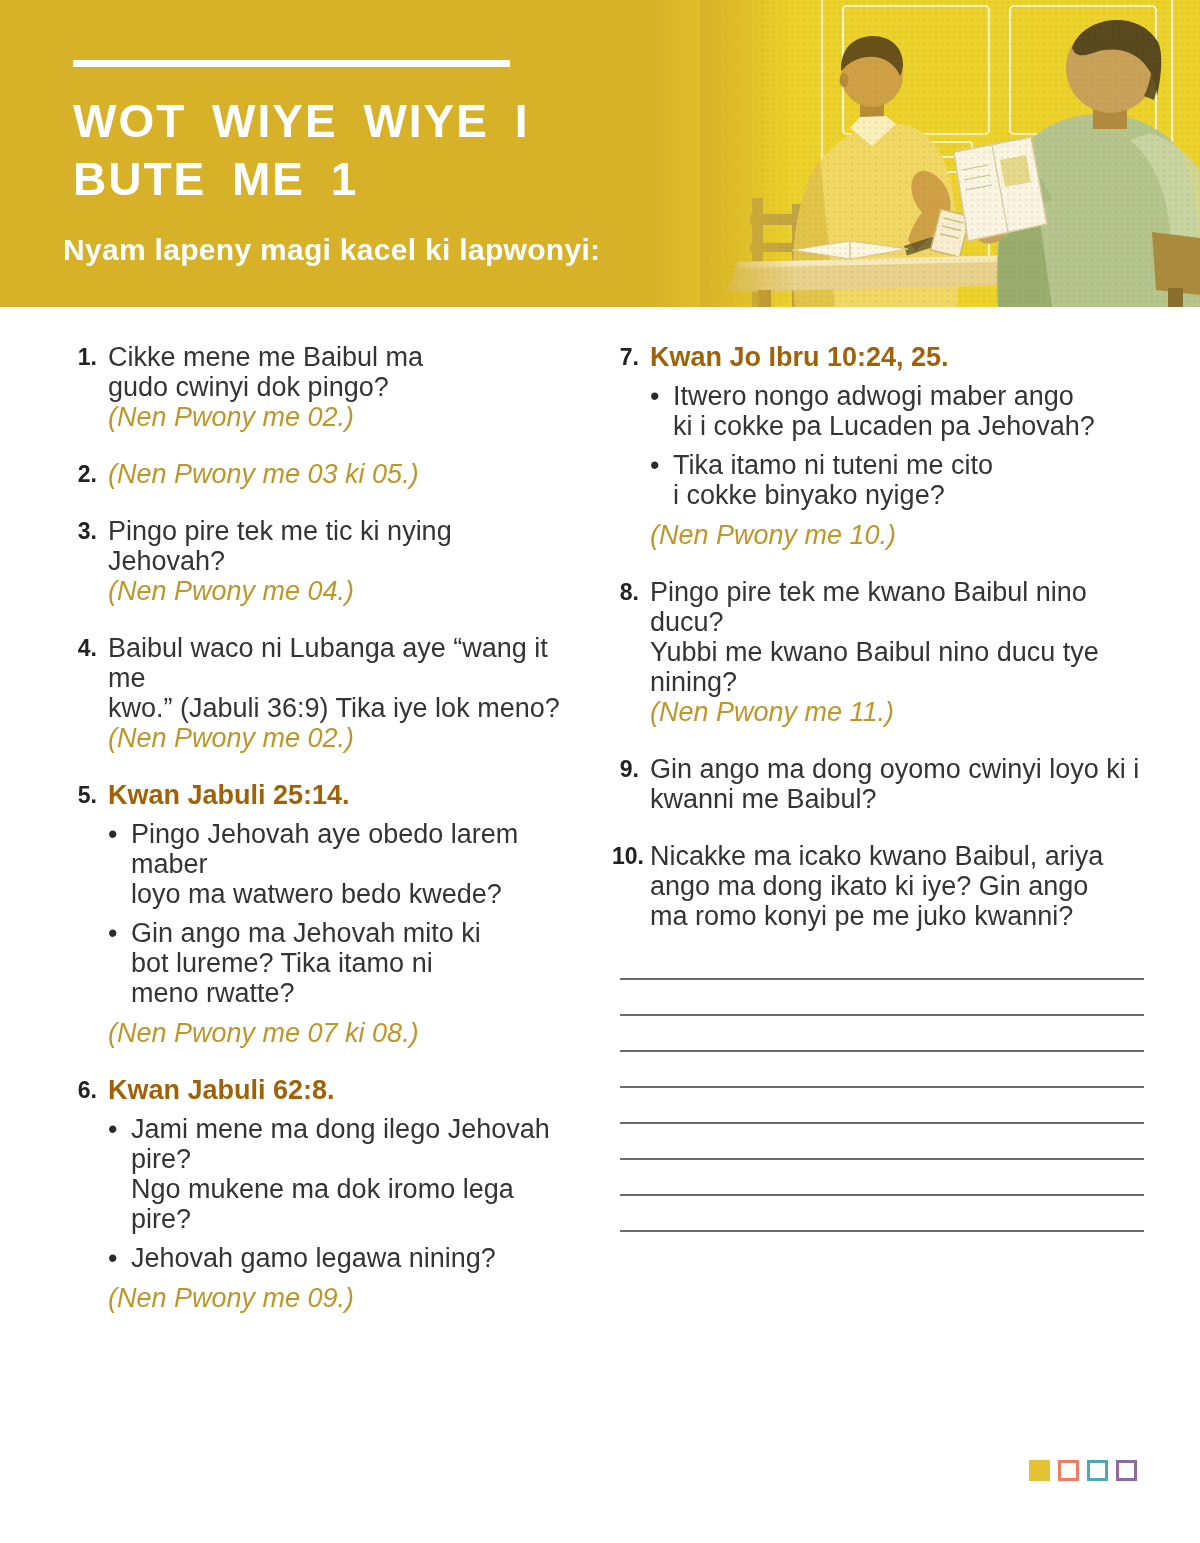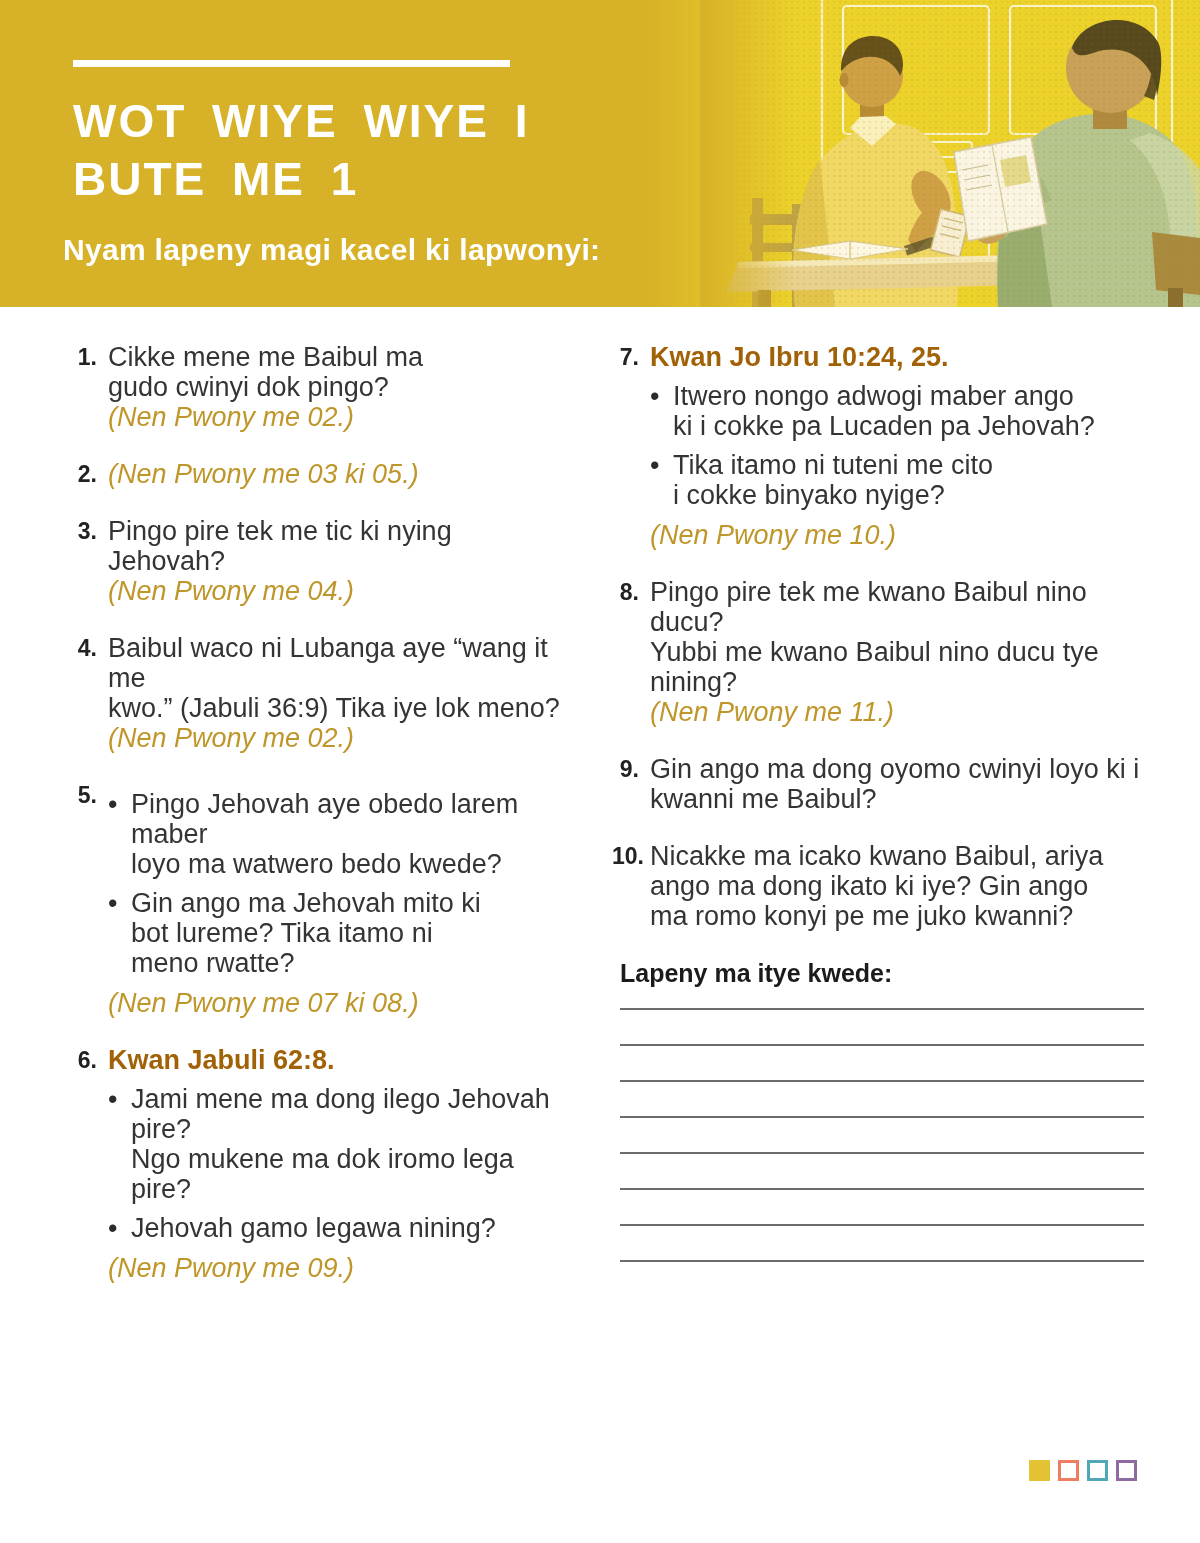--- a/index.html
+++ b/index.html
@@ -185,6 +185,7 @@
       <div class="q-item">
         <div class="q-num">5.</div>
         <div class="q-body">
+          <div class="q-lead bold">Kwan Jabuli 25:14.</div>
           <div class="q-bullet">
             <span class="q-dot">•</span>
             <span class="q-bullet-text">Pingo Jehovah aye obedo larem maber

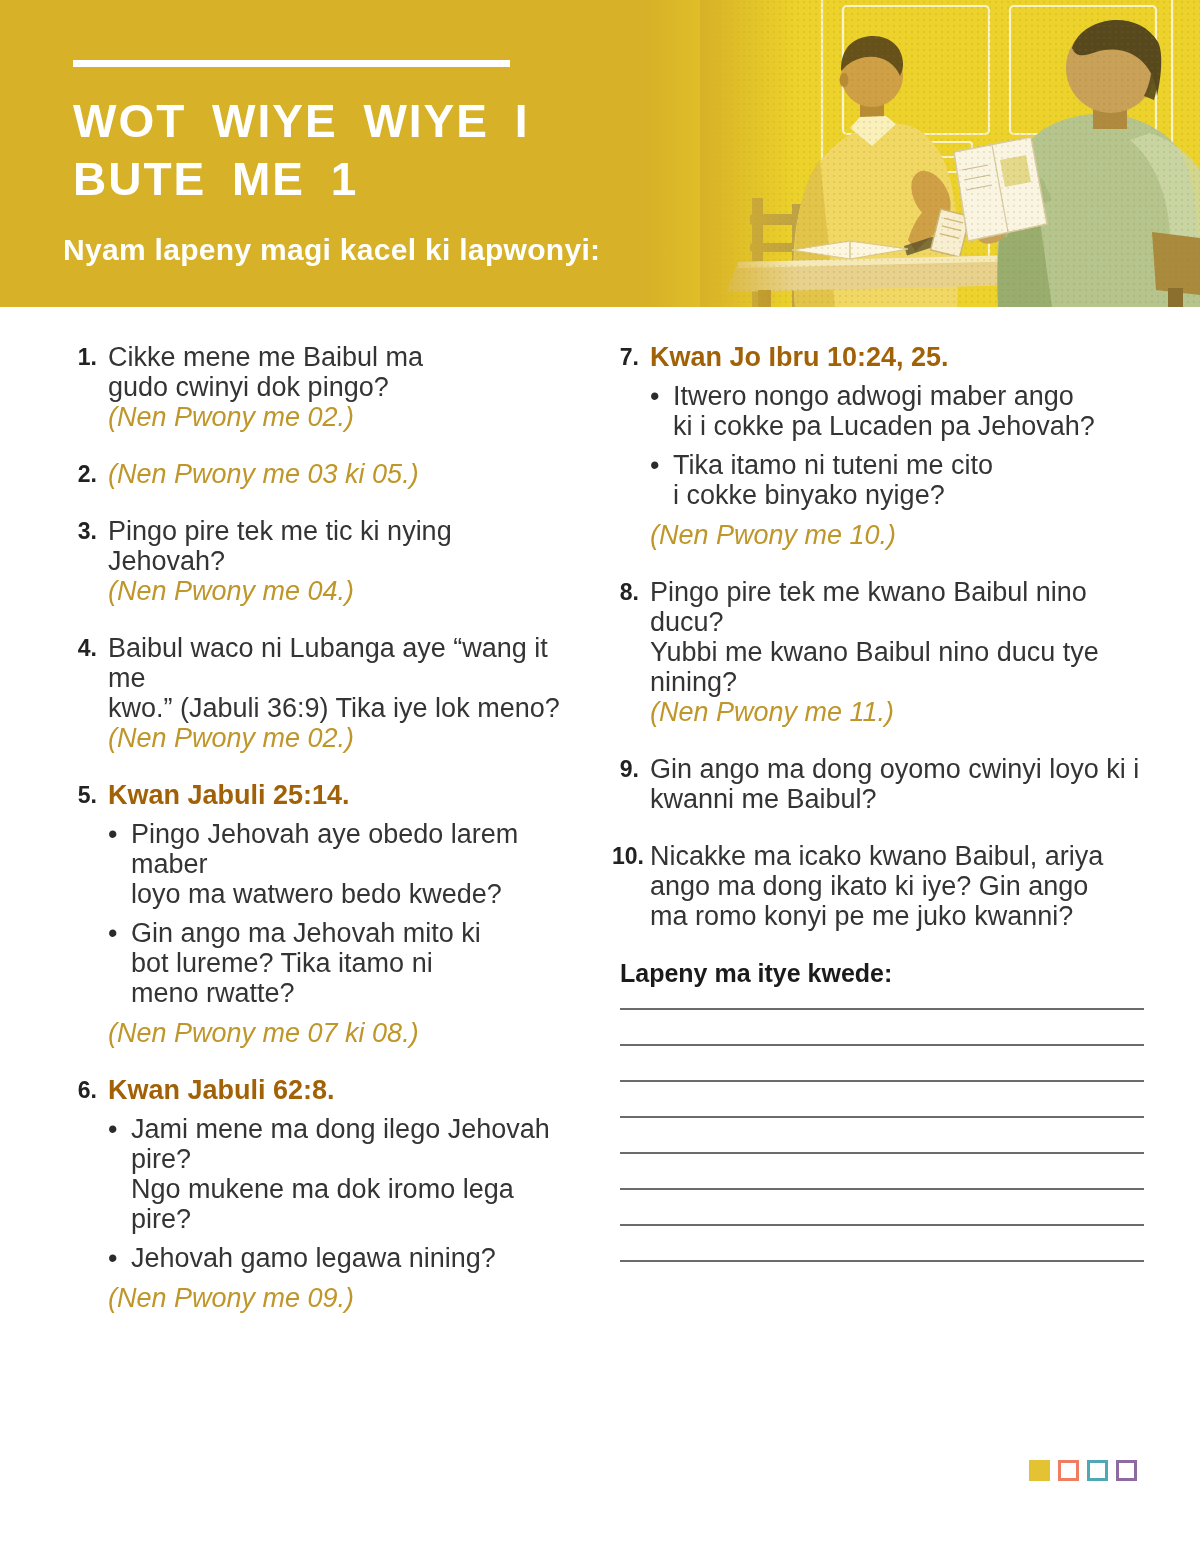--- a/index.html
+++ b/index.html
@@ -259,7 +259,6 @@
         </div>
       </div>
       <div class="notes">
-        <h2 class="notes-heading">Lapeny ma itye kwede:</h2>
         <div class="notes-lines">
           <div class="note-line"></div>
           <div class="note-line"></div>

